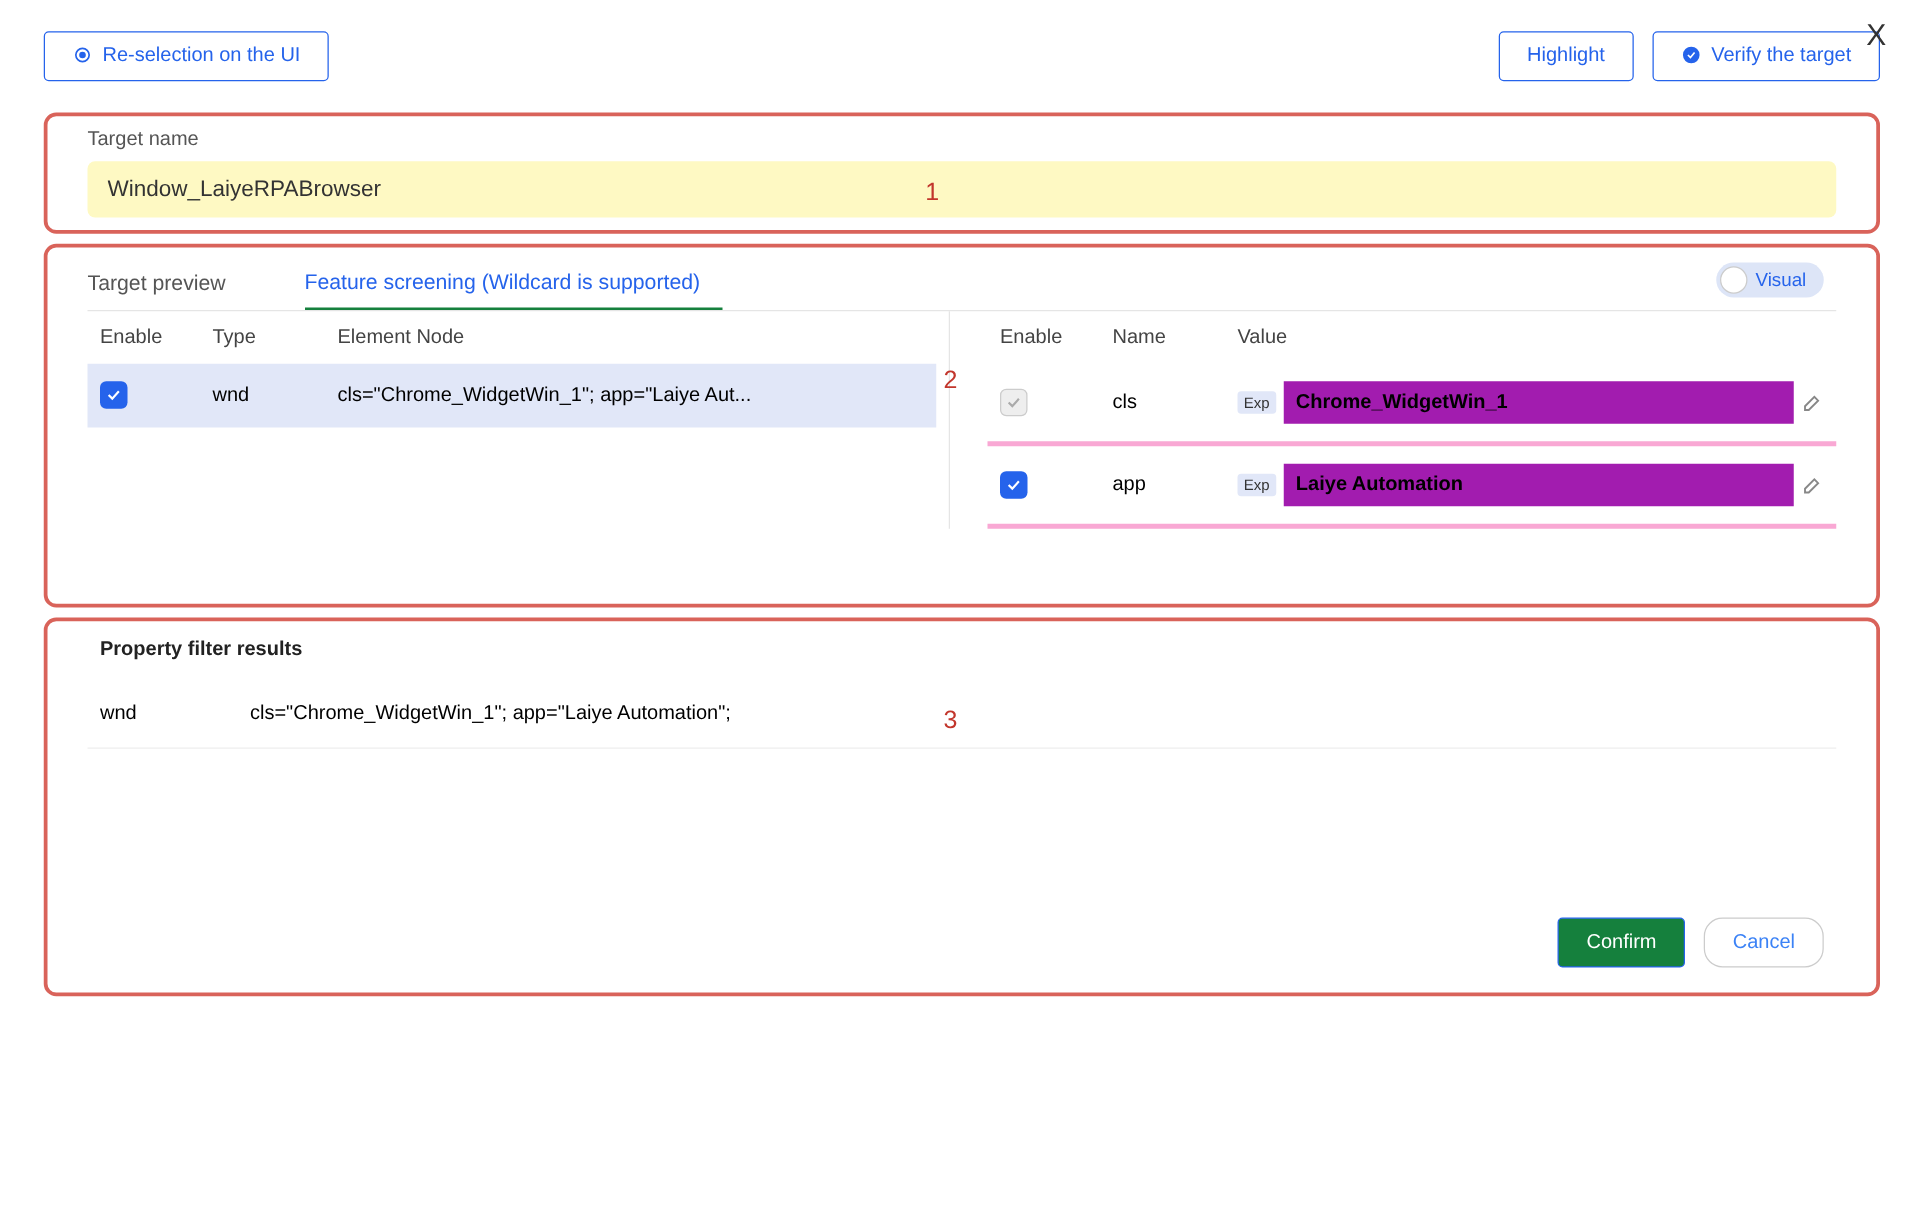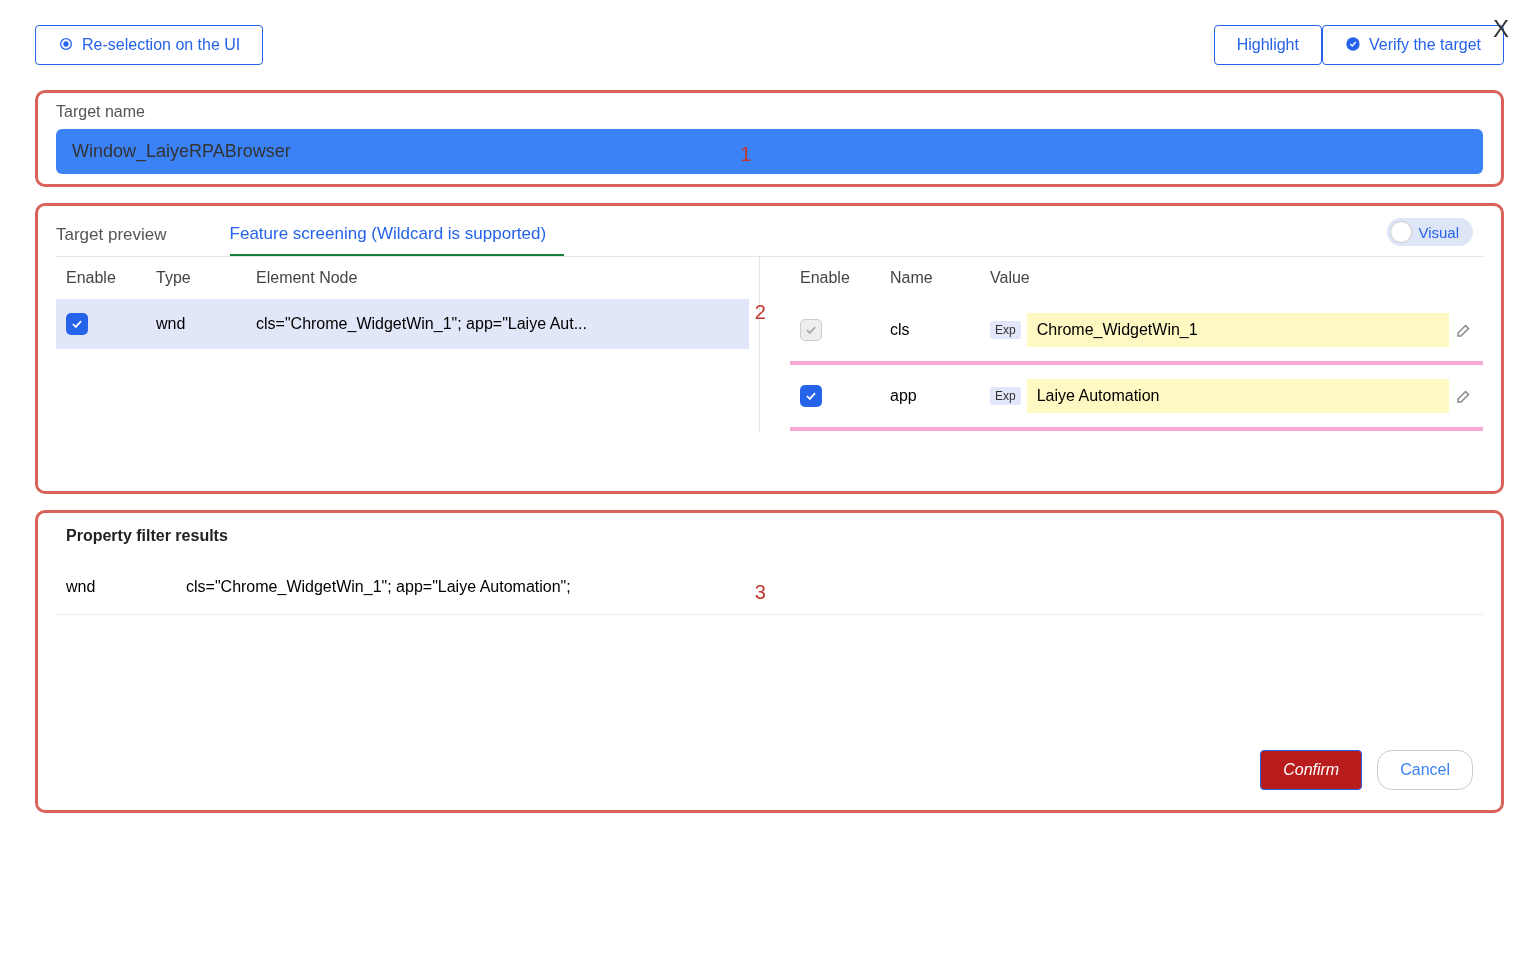--- a/index.html
+++ b/index.html
@@ -62,6 +62,7 @@
 }
 .right-buttons {
   display: flex;
+  gap: 15px;
 }
 .section-hl {
   border: 3px solid #d9635a;

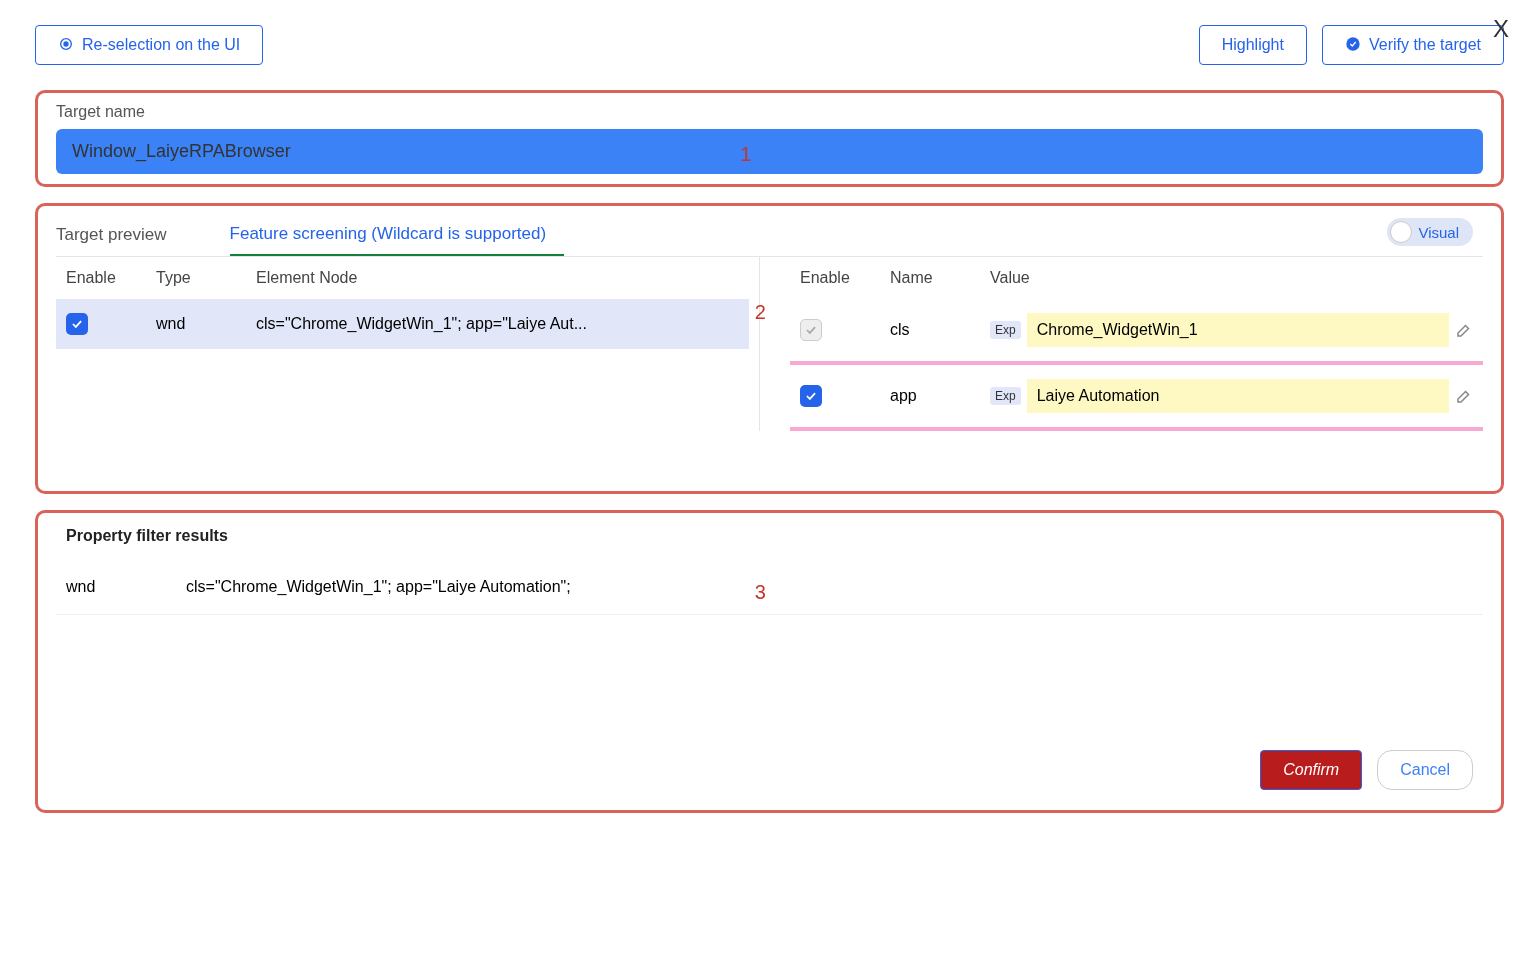--- a/index.html
+++ b/index.html
@@ -67,10 +67,9 @@
 .section-hl {
   border: 3px solid #d9635a;
   border-radius: 10px;
-  padding: 10px 18px;
+  padding: 10px 32px;
   margin-bottom: 8px;
   position: relative;
-  margin-top: 16px;
 }
 .field-label {
   color: #555;

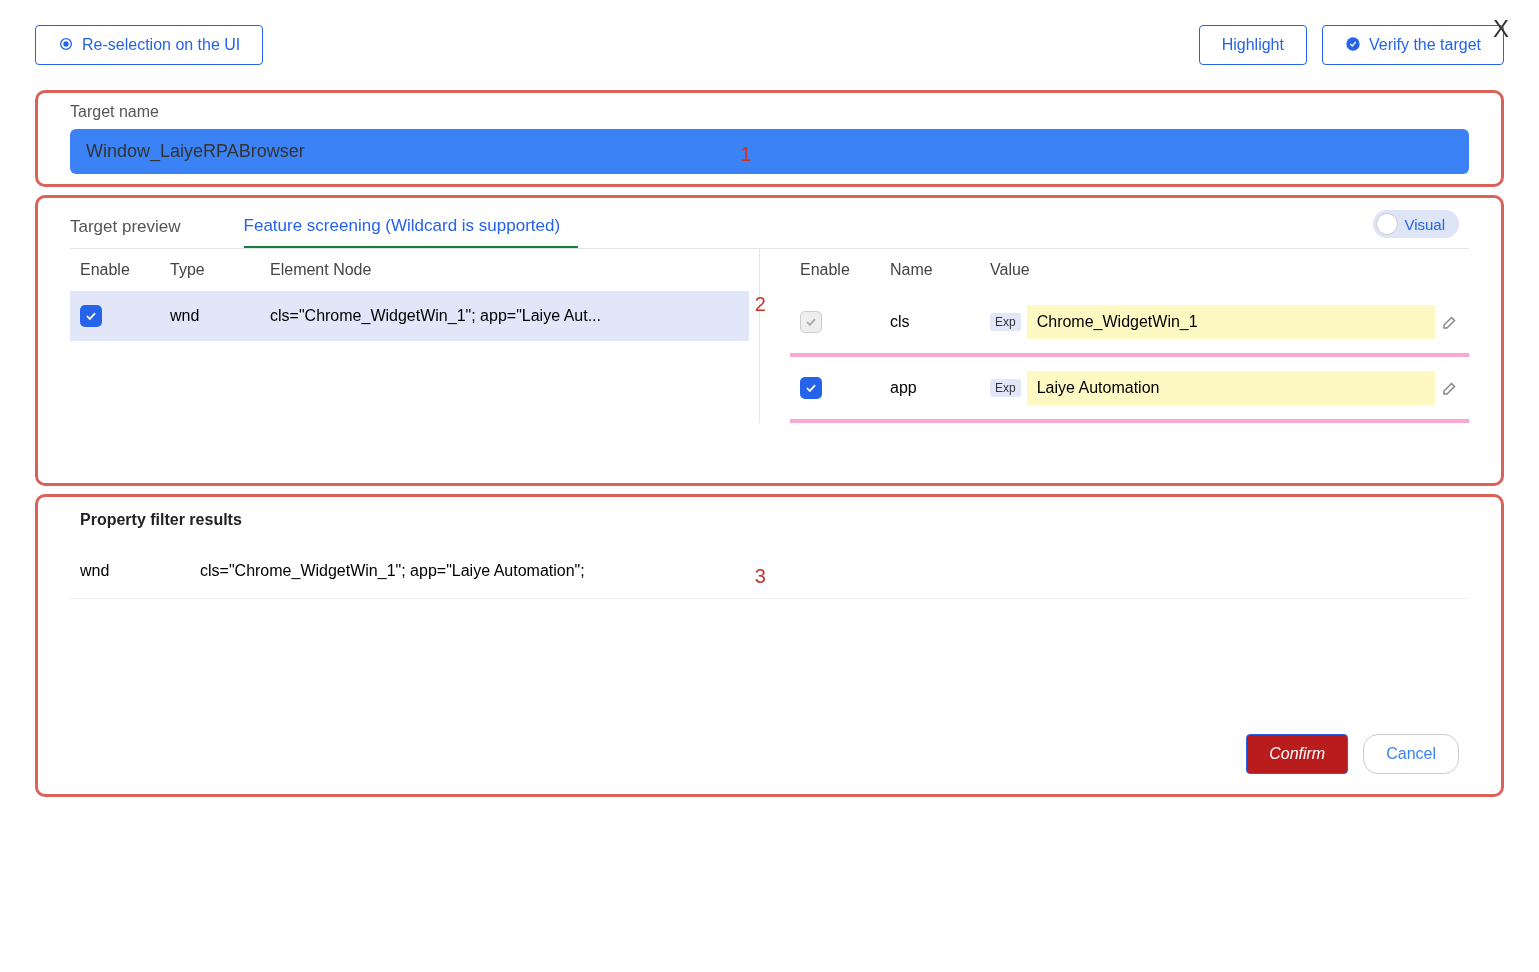--- a/index.html
+++ b/index.html
@@ -78,7 +78,7 @@
 }
 .input-text {
   width: 100%;
-  background: #3b82f6;
+  background: #fef9c3;
   border: none;
   border-radius: 6px;
   padding: 12px 16px;

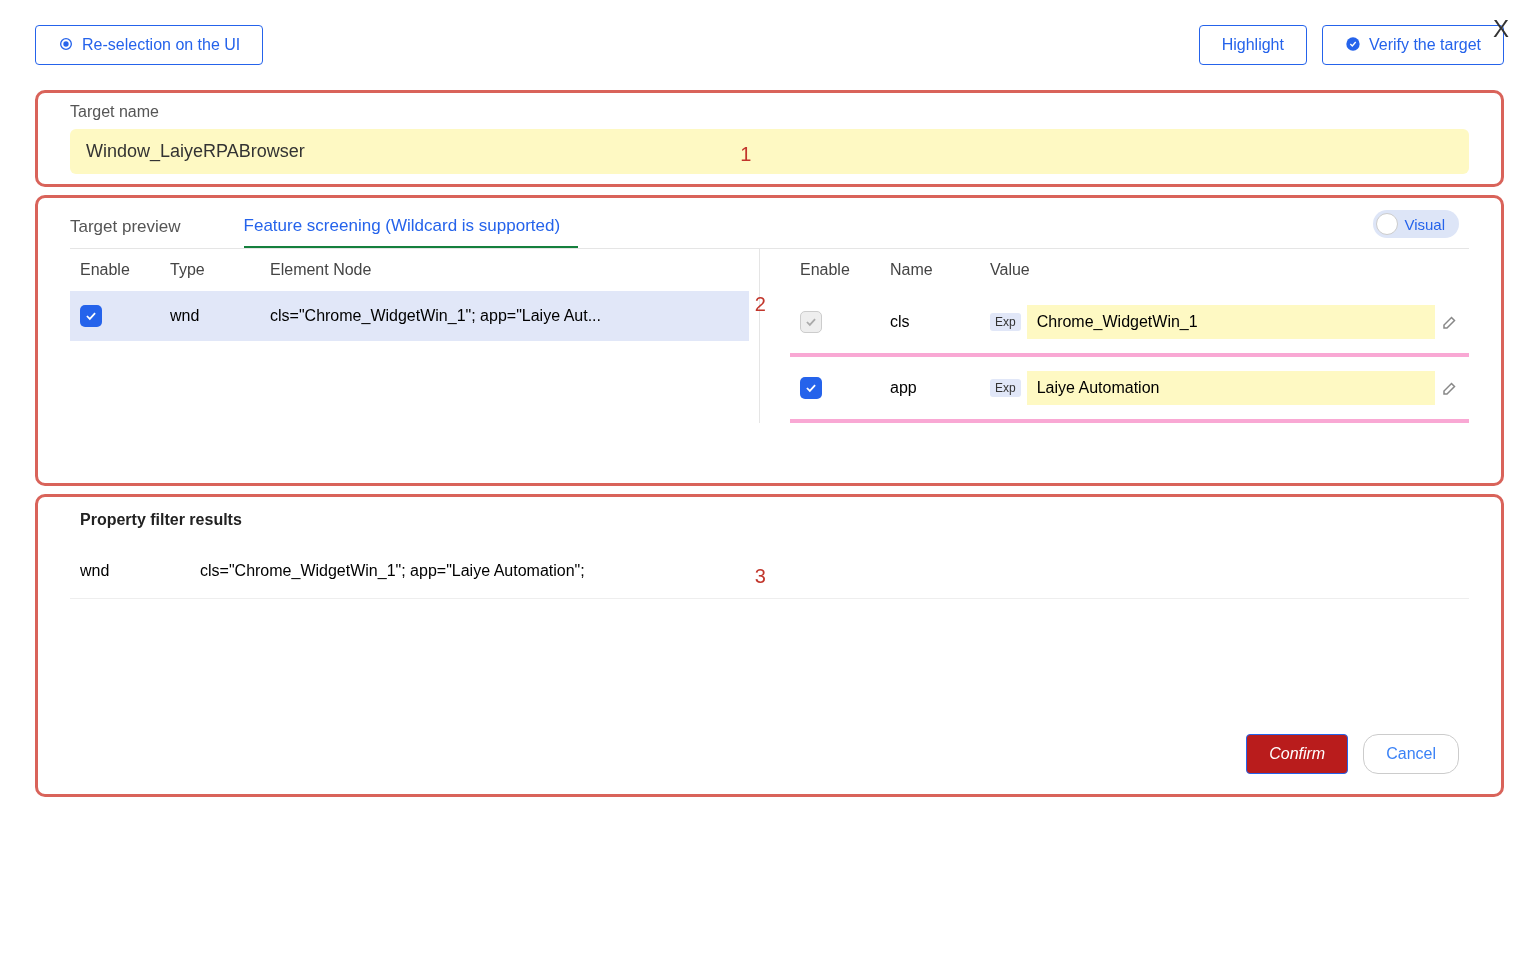--- a/index.html
+++ b/index.html
@@ -192,10 +192,11 @@
 }
 .value-input {
   flex: 1;
-  background: #fef9c3;
+  background: #a21caf;
   border: none;
   padding: 8px 10px;
   font-size: 16px;
+  font-weight: bold;
 }
 .edit-icon {
   width: 18px;

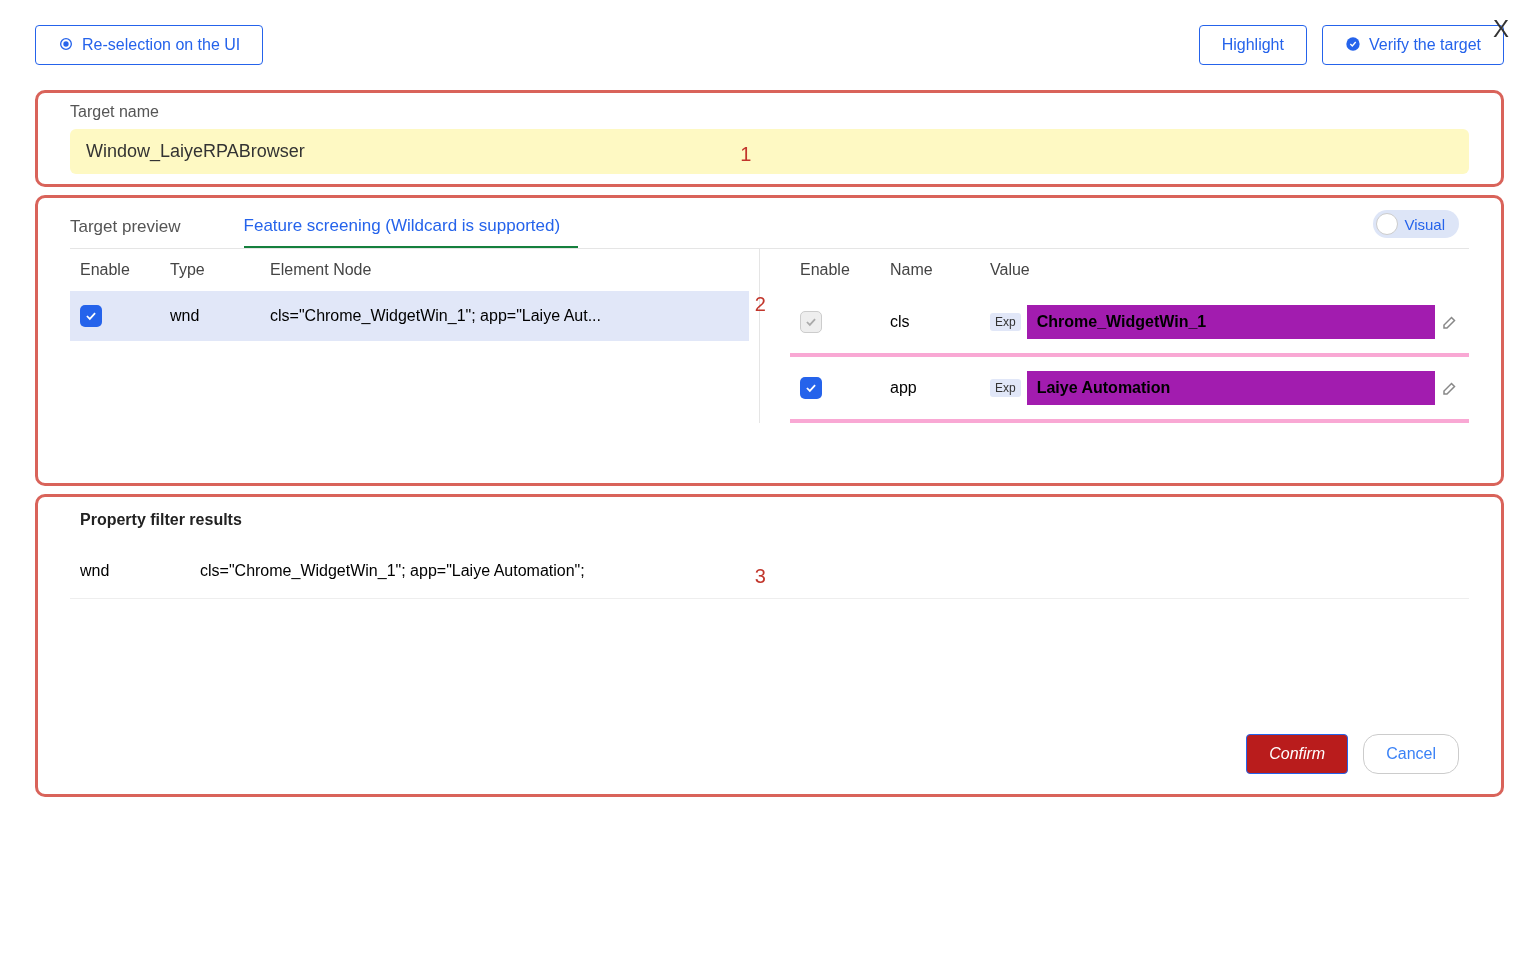--- a/index.html
+++ b/index.html
@@ -51,9 +51,8 @@
   gap: 8px;
 }
 .btn.primary {
-  background: #b91c1c;
+  background: #15803d;
   color: #fff;
-  font-style: italic;
 }
 .btn.secondary {
   border-color: #ccc;

